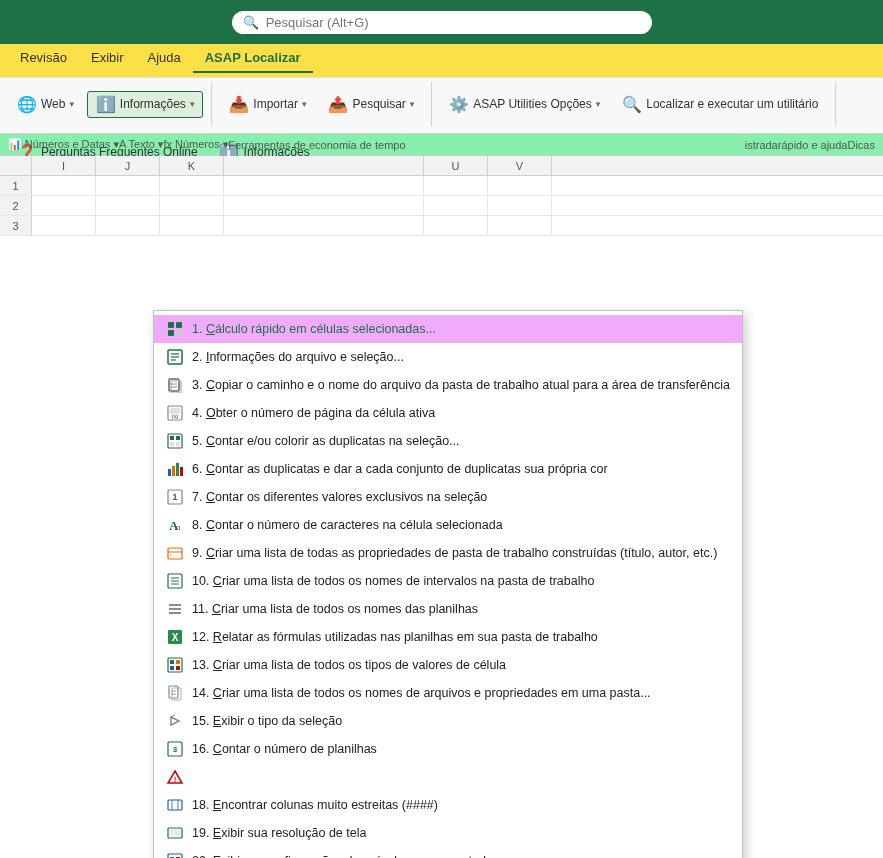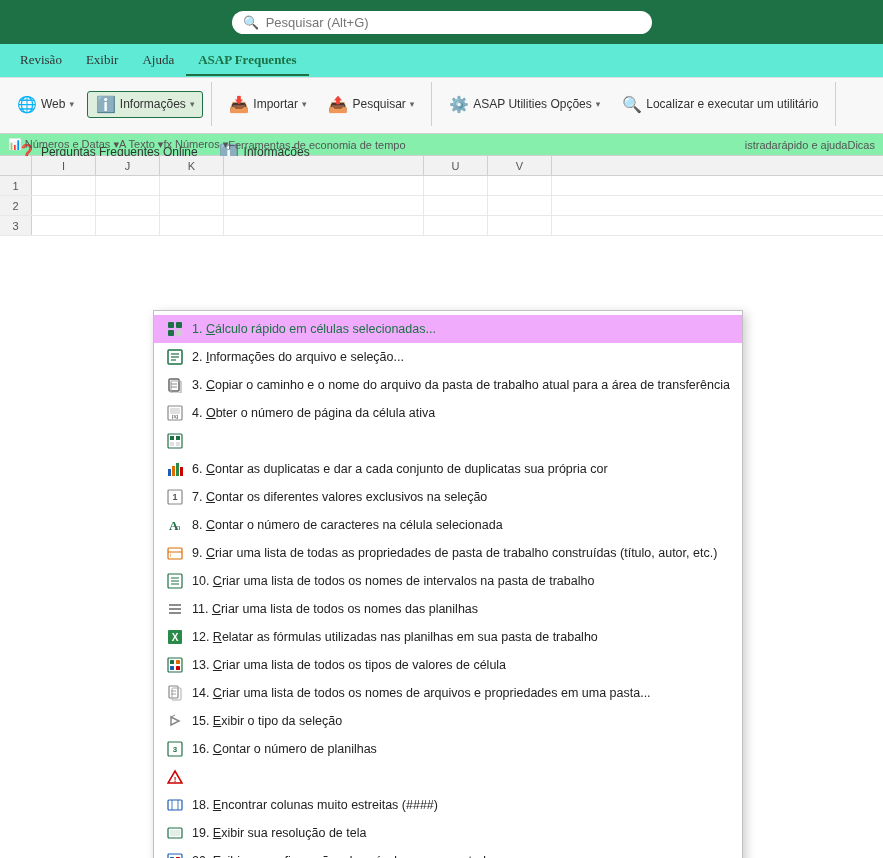--- a/index.html
+++ b/index.html
@@ -34,13 +34,12 @@
 
     
     .ribbon-tabs {
-      background: #5eead4;
+      background: #fde047;
       border-bottom: 1px solid #e0e0e0;
       display: flex;
-      align-items: center;
+      align-items: flex-start;
       padding: 0 8px;
       height: 34px;
-      font-family: Liberation Serif, serif;
     }
     .ribbon-tab {
       padding: 6px 12px;

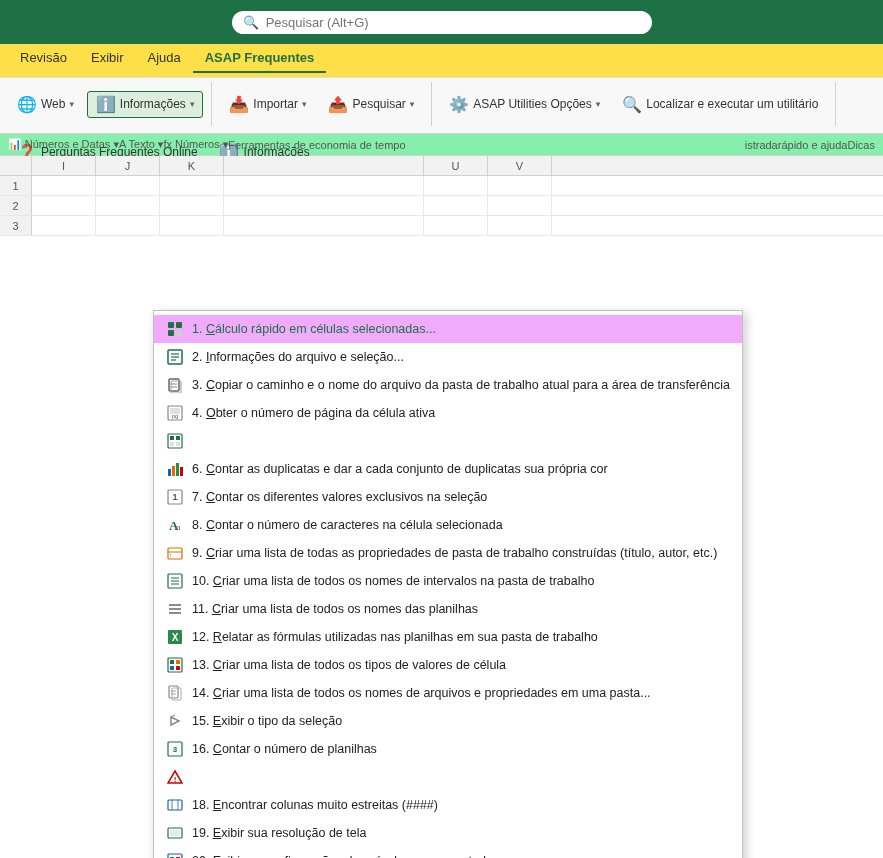--- a/index.html
+++ b/index.html
@@ -202,7 +202,7 @@
   <div class="ribbon-tab">Revisão</div>
   <div class="ribbon-tab">Exibir</div>
   <div class="ribbon-tab">Ajuda</div>
-  <div class="ribbon-tab active">ASAP Frequentes</div>
+  <div class="ribbon-tab active">ASAP Localizar</div>
 </div>
 
 <div class="ribbon-toolbar">

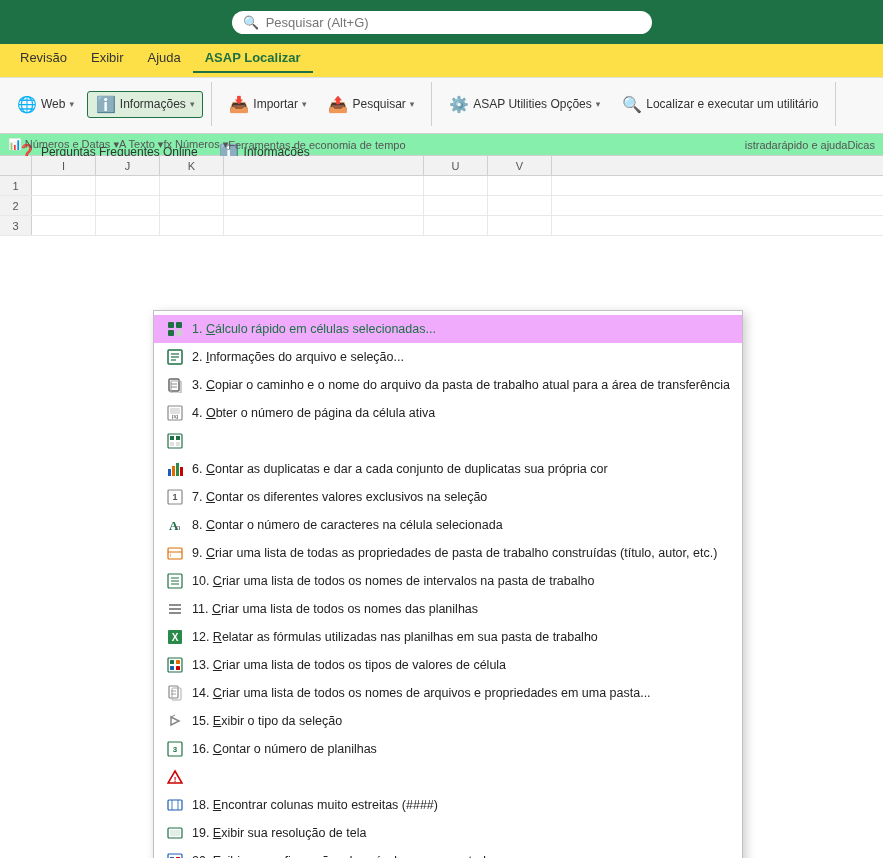--- a/index.html
+++ b/index.html
@@ -368,6 +368,7 @@
             <rect x="9" y="9" width="4" height="4" fill="#e0e0e0"></rect>
           </svg>
       </span>
+      <span class="menu-text"> 5. <u>C</u>ontar e/ou colorir as duplicatas na seleção...</span>
     </div>
 
     <div class="menu-item">

